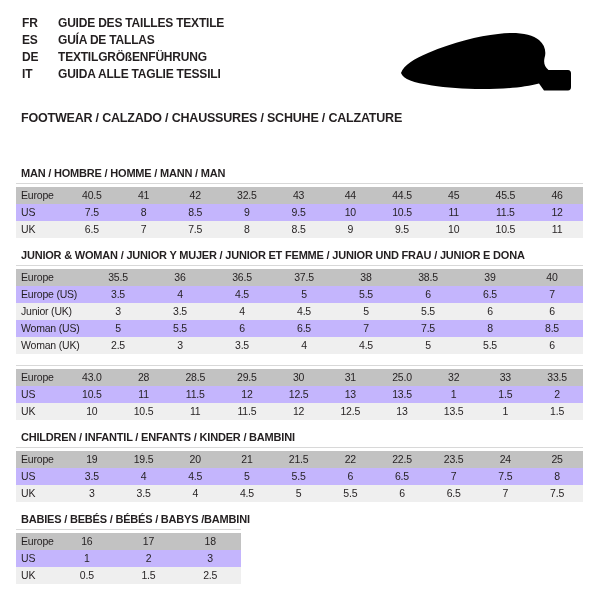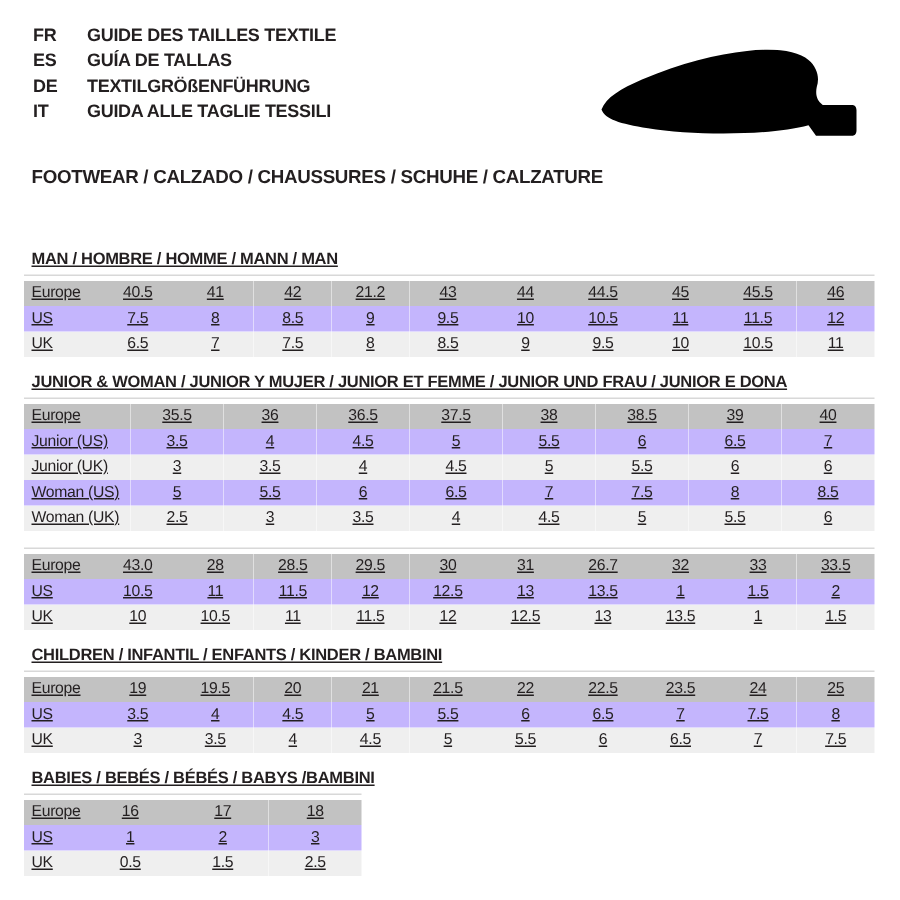--- a/index.html
+++ b/index.html
@@ -21,7 +21,7 @@
   .shoe { position:absolute; left:398px; top:33px; width:174px; height:62px; }
   
   .sections { position:absolute; left:16px; top:167px; width:567px; }
-  .section { margin:0 0 11px 0;text-decoration:underline; }
+  .section { margin:0 0 11px 0; }
   .section-title {
     font-size:11px; font-weight:bold; line-height:13px; height:13px;
     margin:0 0 3px 5px; white-space:nowrap;

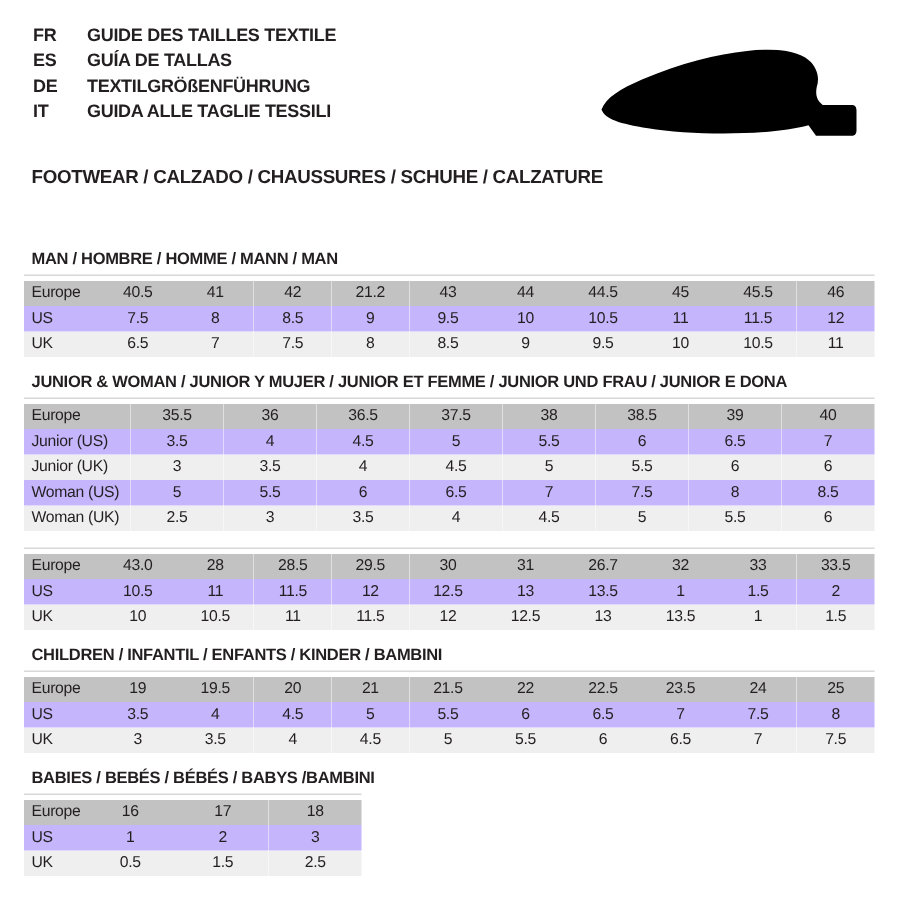--- a/index.html
+++ b/index.html
@@ -104,7 +104,7 @@
                 <td>40.5</td>
                 <td>41</td>
                 <td>42</td>
-                <td>21.2</td>
+                <td>32.5</td>
                 <td>43</td>
                 <td>44</td>
                 <td>44.5</td>

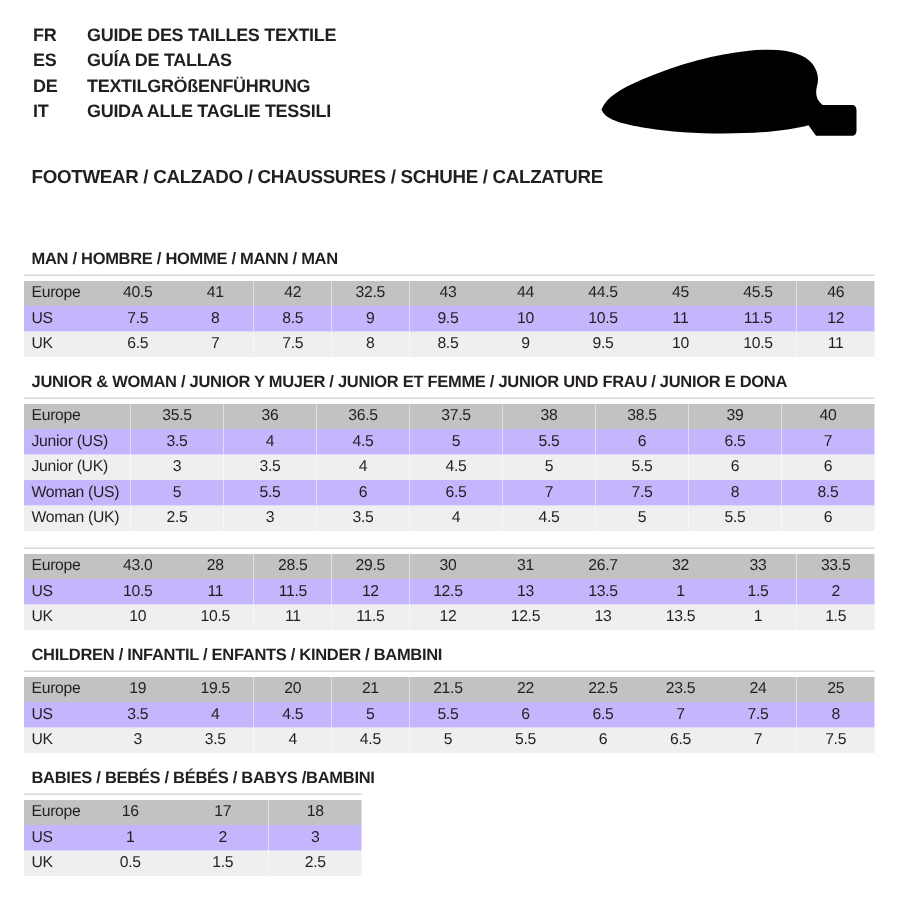--- a/index.html
+++ b/index.html
@@ -171,7 +171,7 @@
                 <td>40</td>
               </tr>
               <tr class="row-plain">
-                <td class="lbl">Junior (US)</td>
+                <td class="lbl">Europe (US)</td>
                 <td>3.5</td>
                 <td>4</td>
                 <td>4.5</td>

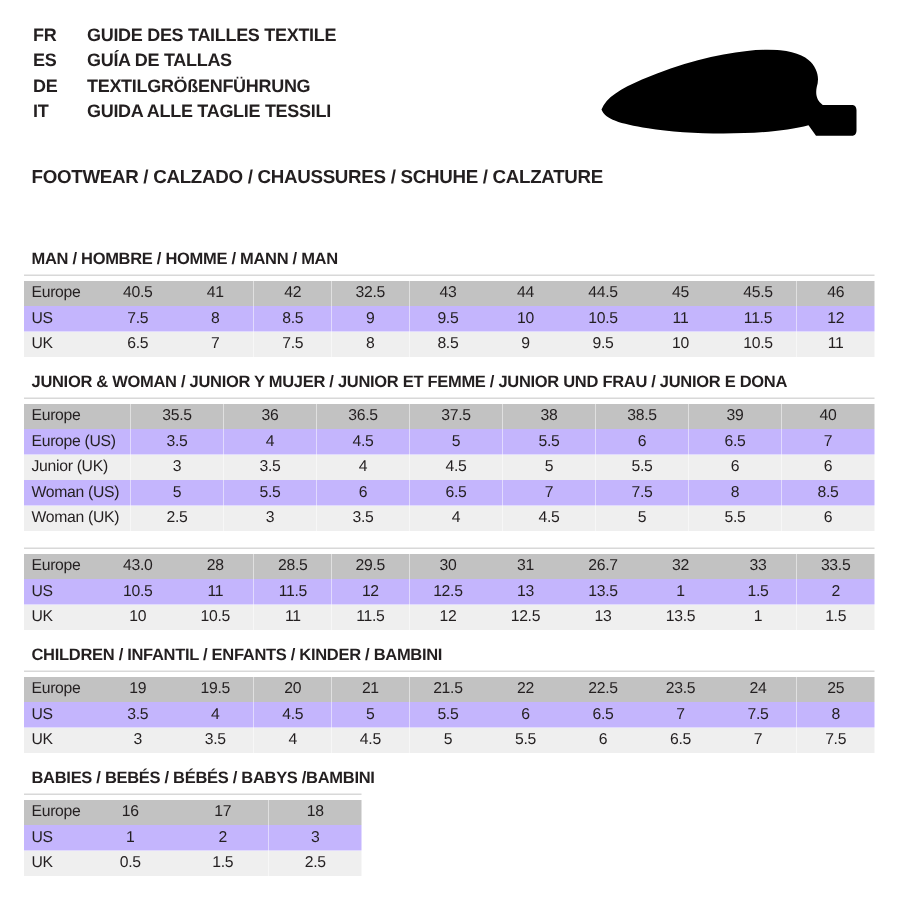--- a/index.html
+++ b/index.html
@@ -244,7 +244,7 @@
                 <td>29.5</td>
                 <td>30</td>
                 <td>31</td>
-                <td>26.7</td>
+                <td>25.0</td>
                 <td>32</td>
                 <td>33</td>
                 <td>33.5</td>

